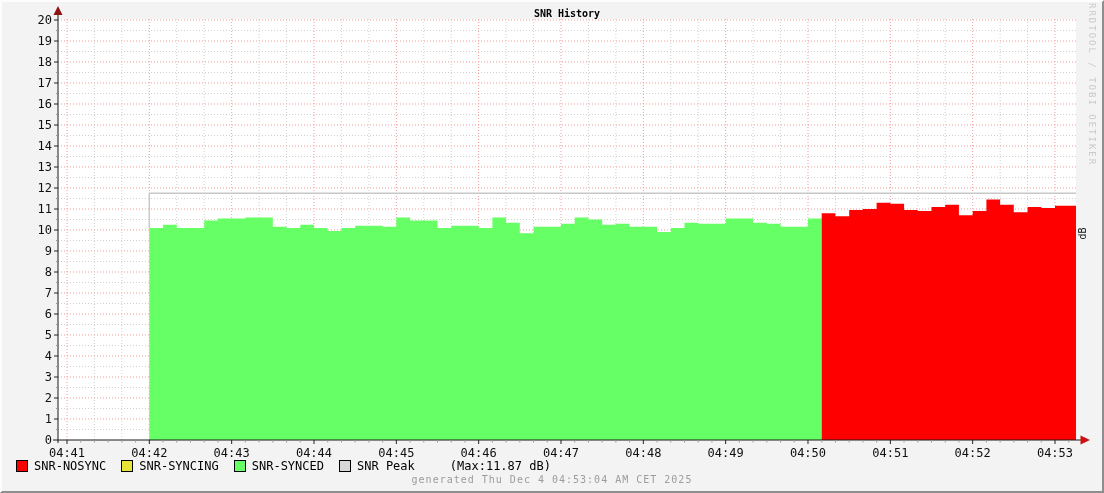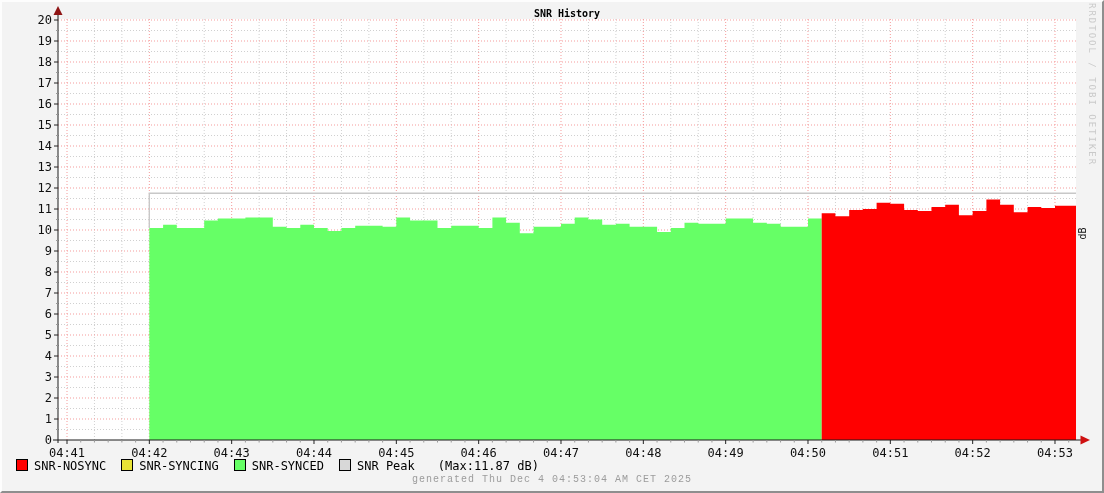--- a/index.html
+++ b/index.html
@@ -13,7 +13,7 @@
          font-size:10px;font-weight:bold;color:#000;letter-spacing:0;}
   #legend-row{position:absolute;left:16px;top:459px;display:flex;align-items:center;gap:15px;
               font-size:12px;color:#000;white-space:pre;}
-  .legend-item{display:flex;gap:6px;}
+  .legend-item{display:flex;align-items:center;gap:6px;}
   .swatch{width:10px;height:10px;border:1px solid #000;display:inline-block;}
   #legend-max{margin-left:8px;}
   #footer{position:absolute;left:0;top:474px;width:1104px;text-align:center;

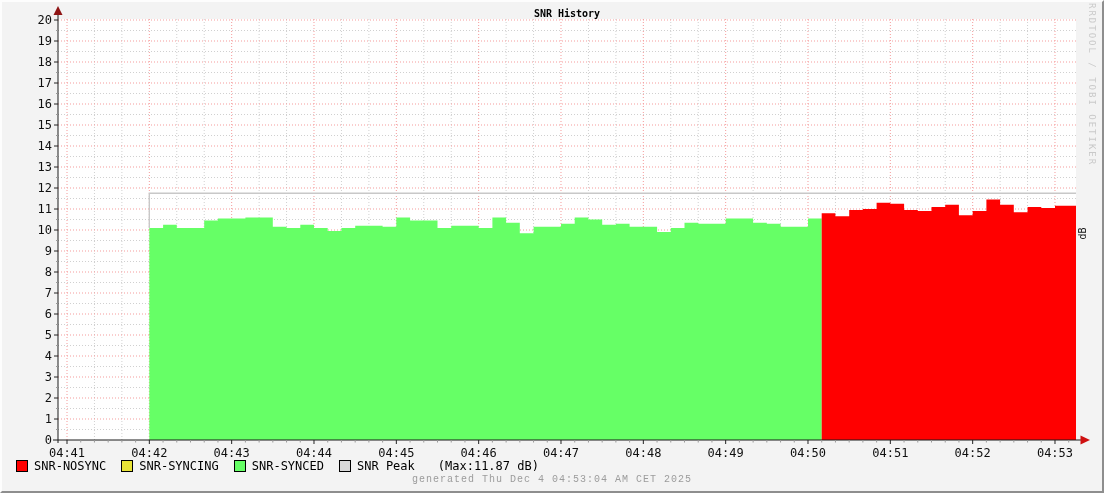--- a/index.html
+++ b/index.html
@@ -15,7 +15,7 @@
               font-size:12px;color:#000;white-space:pre;}
   .legend-item{display:flex;align-items:center;gap:6px;}
   .swatch{width:10px;height:10px;border:1px solid #000;display:inline-block;}
-  #legend-max{margin-left:8px;}
+  #legend-max{margin-left:20px;}
   #footer{position:absolute;left:0;top:474px;width:1104px;text-align:center;
           font-size:10px;color:#9c9c9c;letter-spacing:1px;font-family:Liberation Mono, monospace;}
   #watermark{position:absolute;left:1087px;top:3px;height:480px;

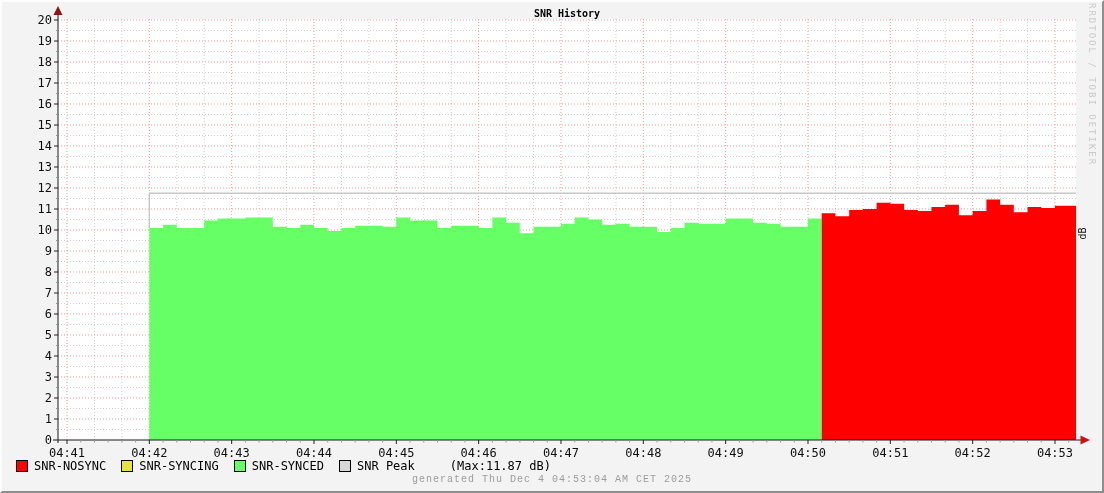--- a/index.html
+++ b/index.html
@@ -17,7 +17,7 @@
   .swatch{width:10px;height:10px;border:1px solid #000;display:inline-block;}
   #legend-max{margin-left:20px;}
   #footer{position:absolute;left:0;top:474px;width:1104px;text-align:center;
-          font-size:10px;color:#9c9c9c;letter-spacing:1px;font-family:Liberation Mono, monospace;}
+          font-size:10px;color:#9c9c9c;letter-spacing:1px;}
   #watermark{position:absolute;left:1087px;top:3px;height:480px;
              writing-mode:vertical-rl;font-size:9px;letter-spacing:2px;color:#c9c9c9;}
   #right-axis-label{position:absolute;left:1068px;top:228px;width:28px;text-align:center;

